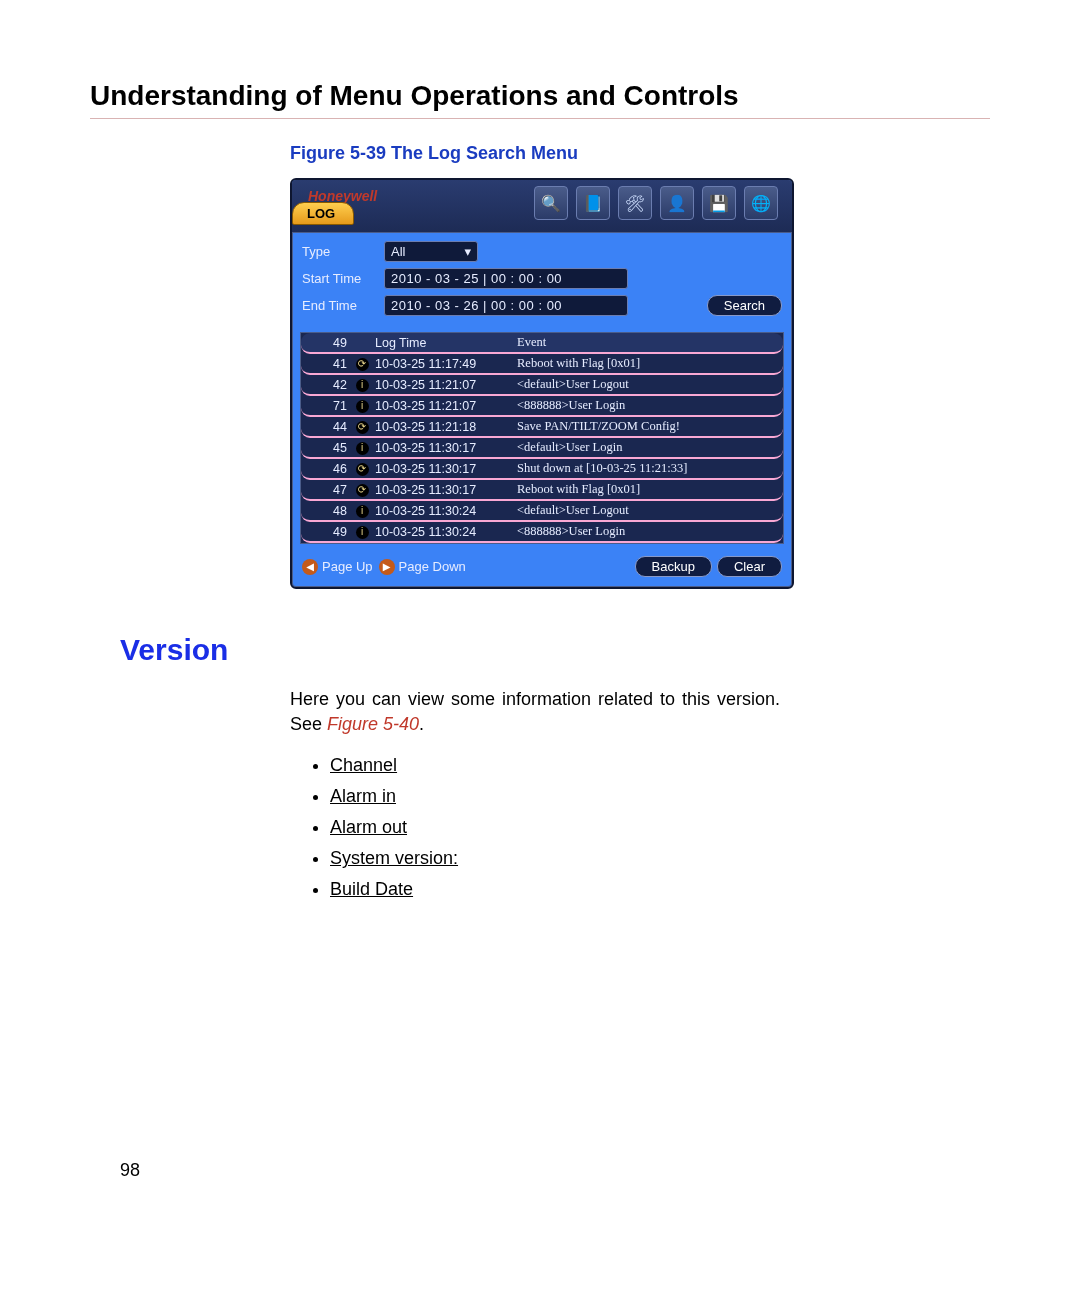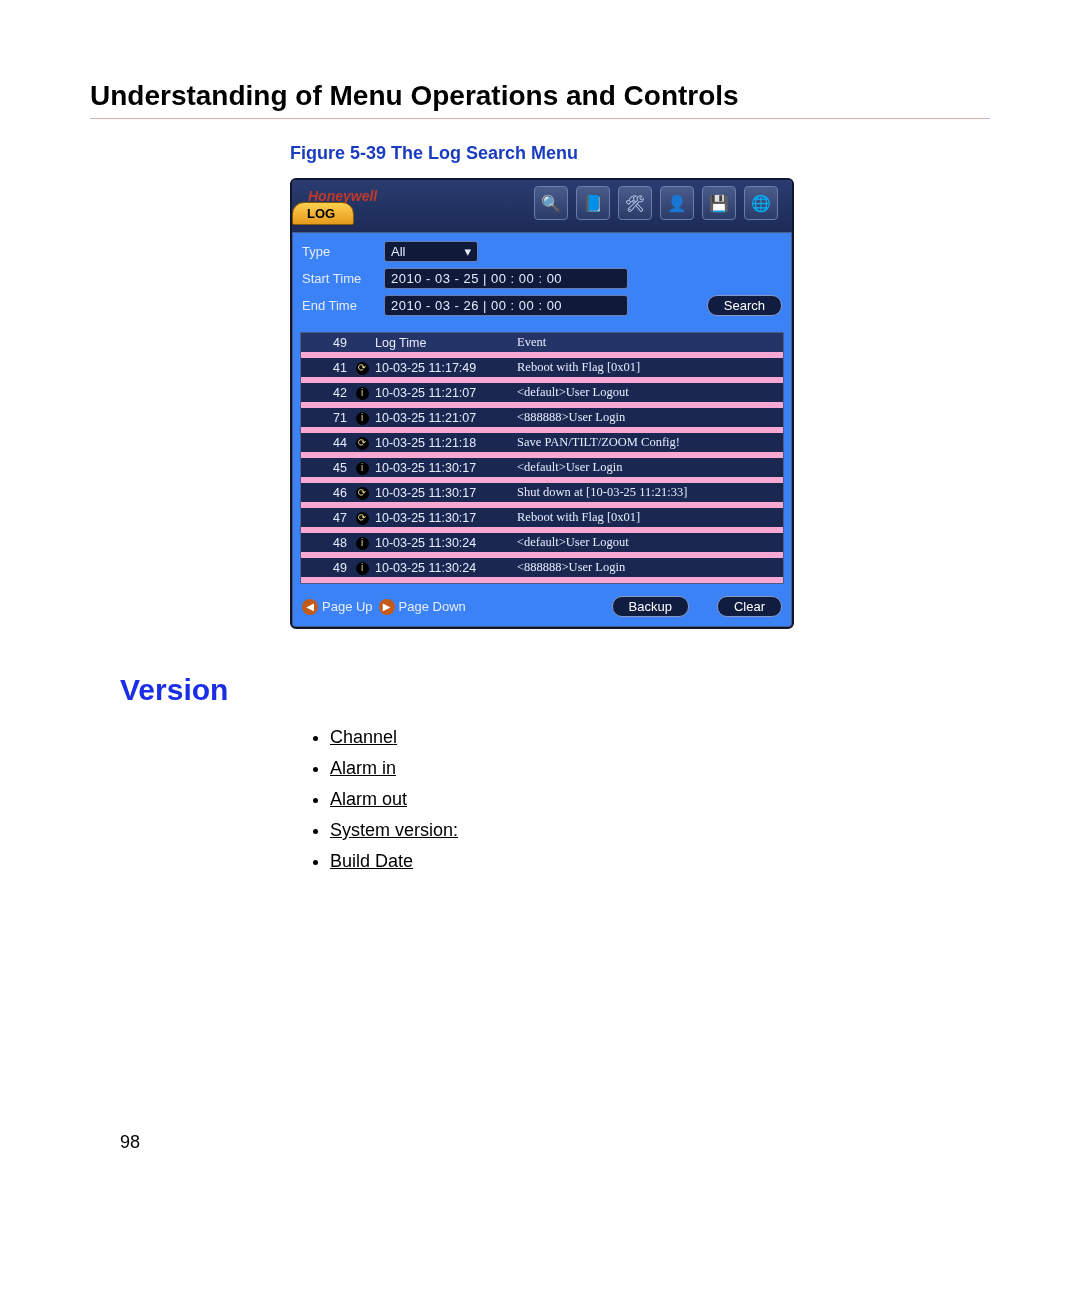--- a/index.html
+++ b/index.html
@@ -145,8 +145,9 @@
     align-items: center;
     padding: 2px 6px;
     font-size: 12.5px;
-    border-bottom: 6px solid #f9a8d4;
+    border-bottom: 2px solid #f9a8d4;
     color: #e6ecff;
+    border-radius: 9px;
   }
   .log-header {
     background: #243466;

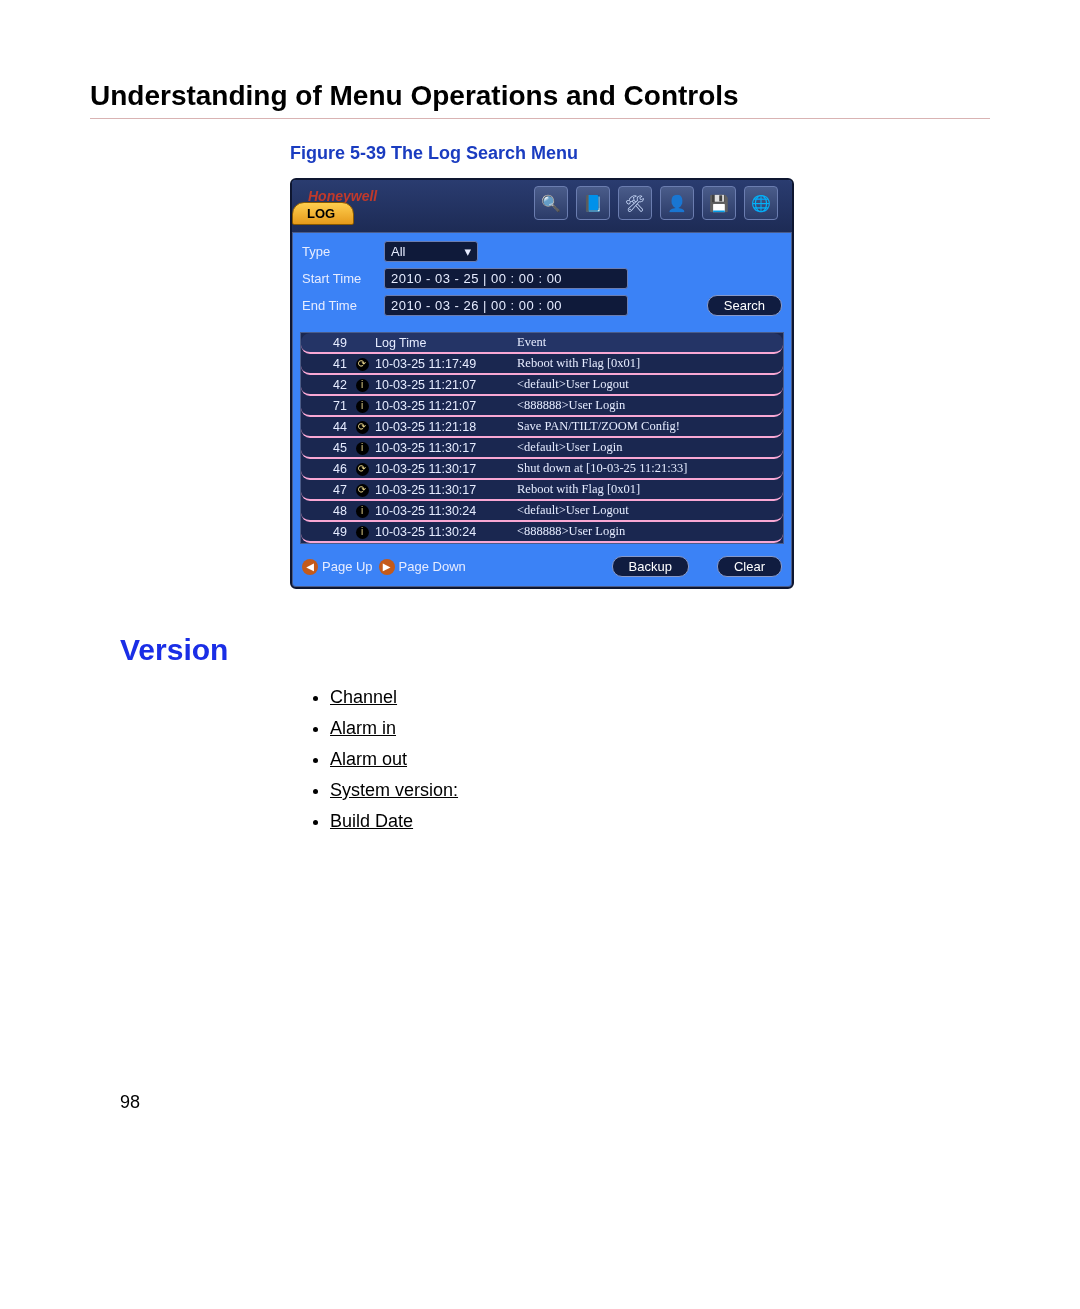--- a/index.html
+++ b/index.html
@@ -194,7 +194,7 @@
   .footer-right {
     margin-left: auto;
     display: flex;
-    gap: 28px;
+    gap: 5px;
   }
 
   .section-heading {

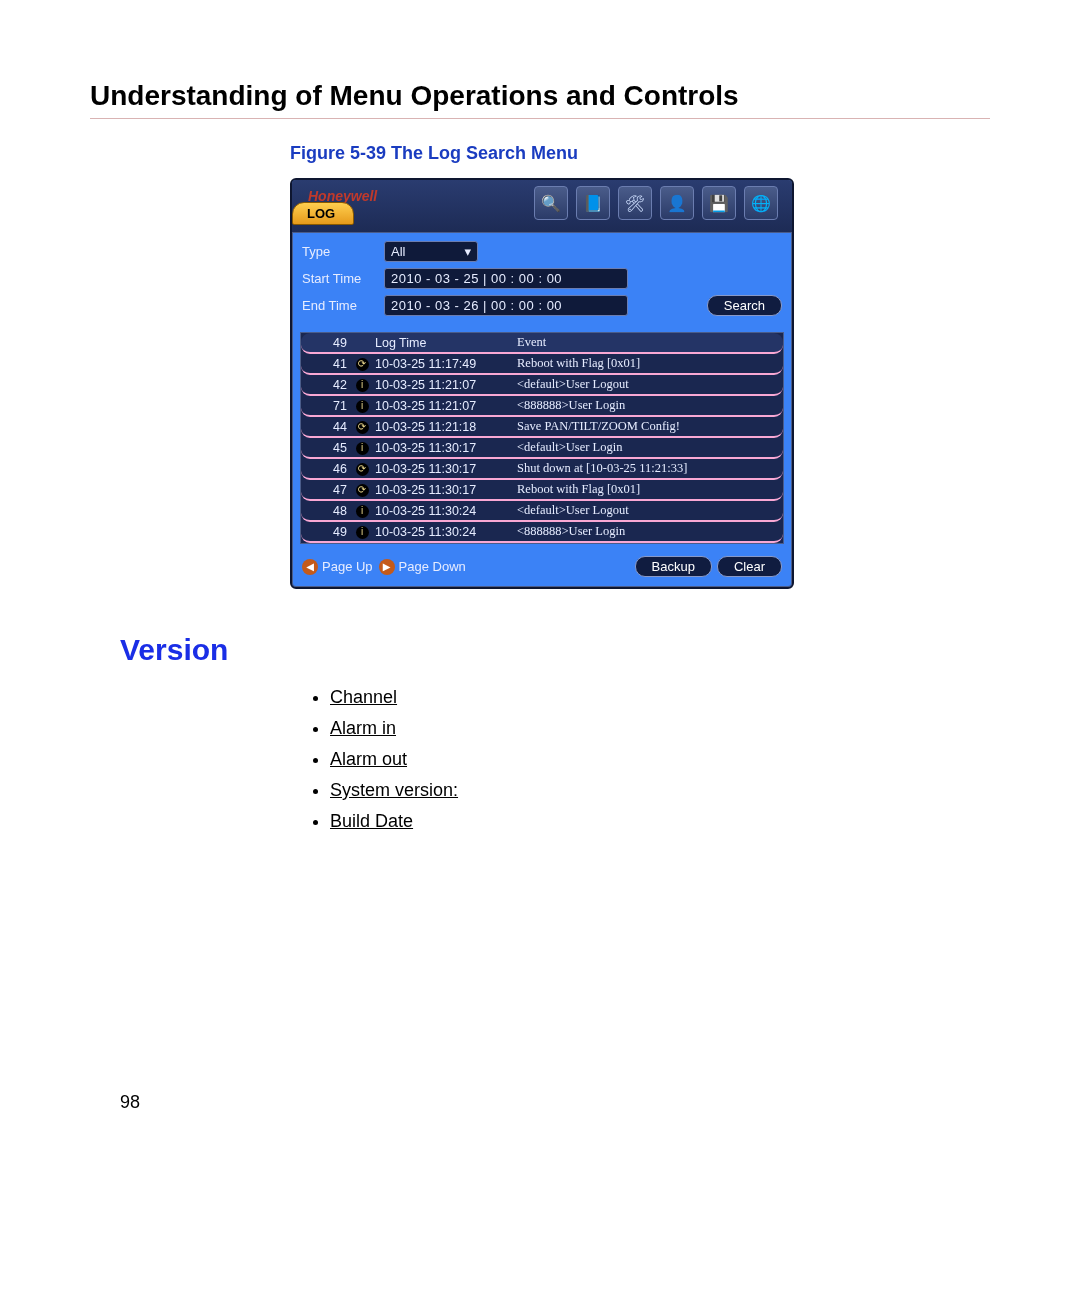--- a/index.html
+++ b/index.html
@@ -352,6 +352,9 @@
 
   <div class="section-heading">Version</div>
 
+  <p class="body-text">
+    <span>Here you can view some information related to this version. See </span><span class="ref-link">Figure 5-40</span><span>.</span>
+  </p>
 
   <ul class="bullets" id="bullet-list">
       <li>Channel</li>

